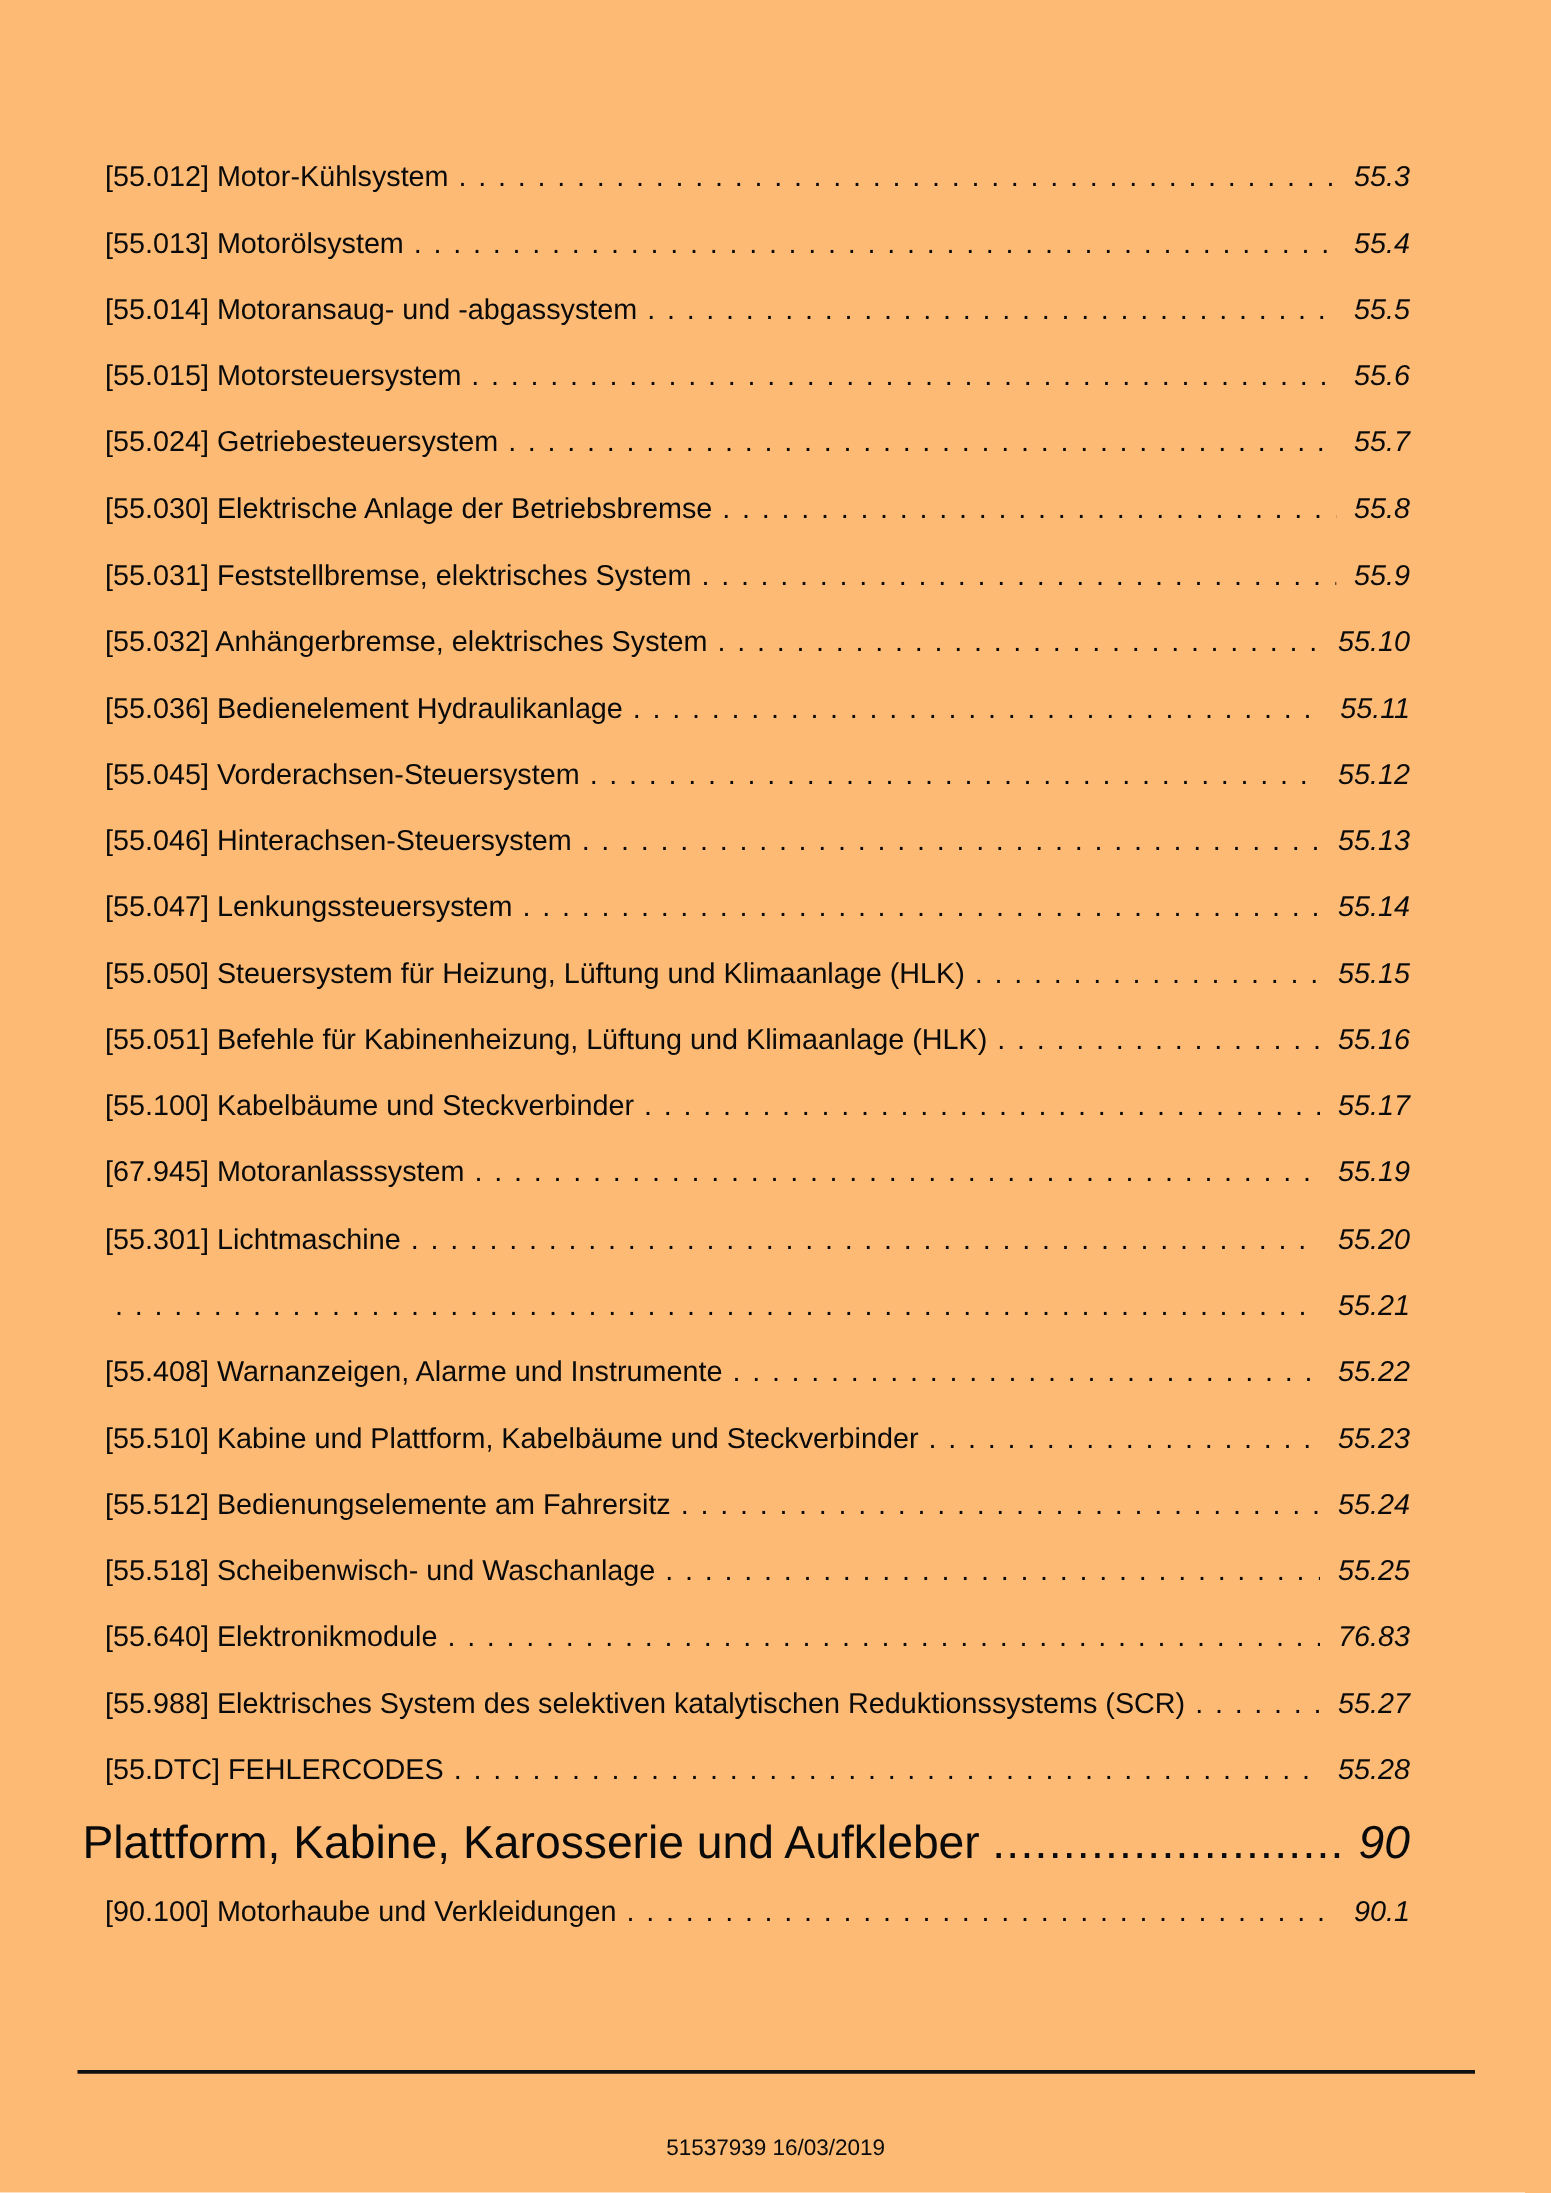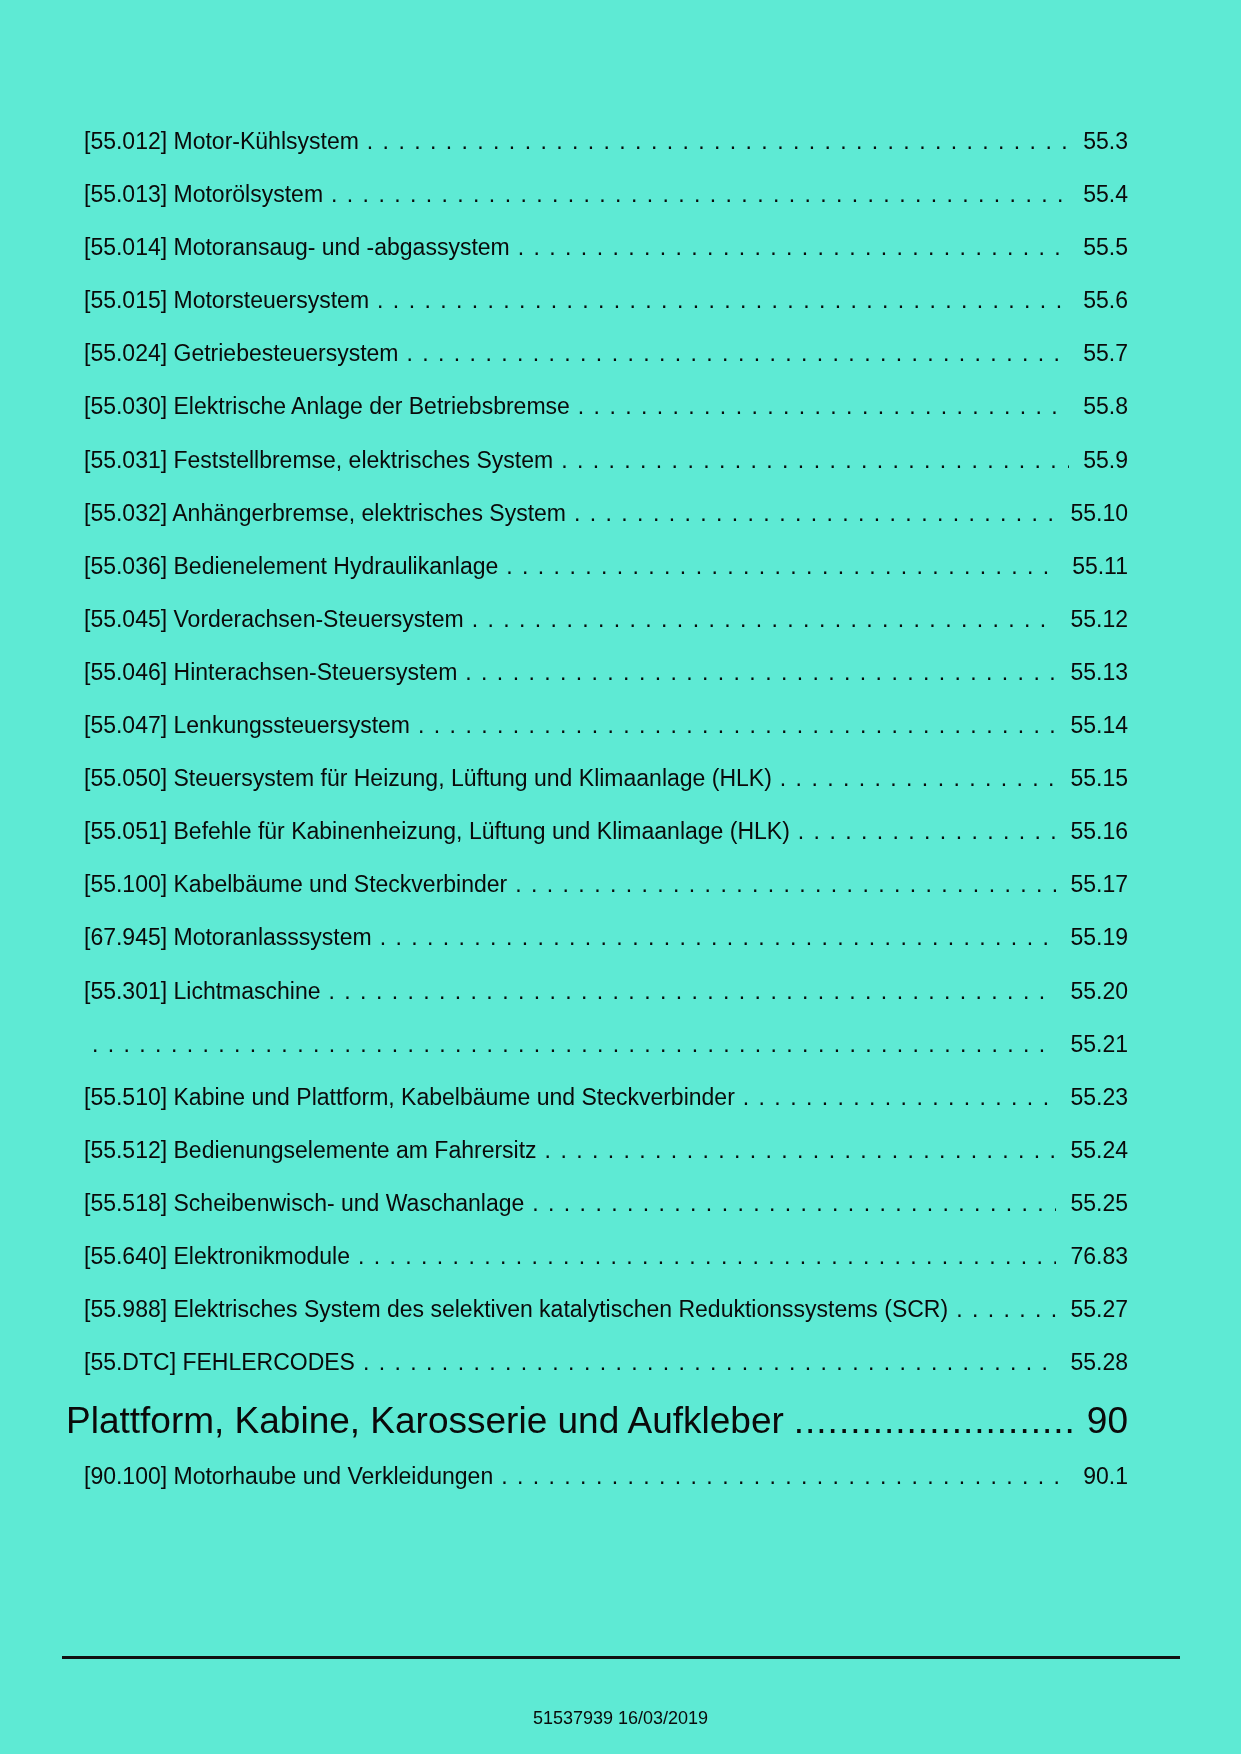--- a/index.html
+++ b/index.html
@@ -11,7 +11,7 @@
     position: relative;
     width: 1241px;
     height: 1754px;
-    background: #5eead4;
+    background: #fdba74;
     color: #0a0a0a;
     font-family: "Liberation Sans", "DejaVu Sans", sans-serif;
     overflow: hidden;

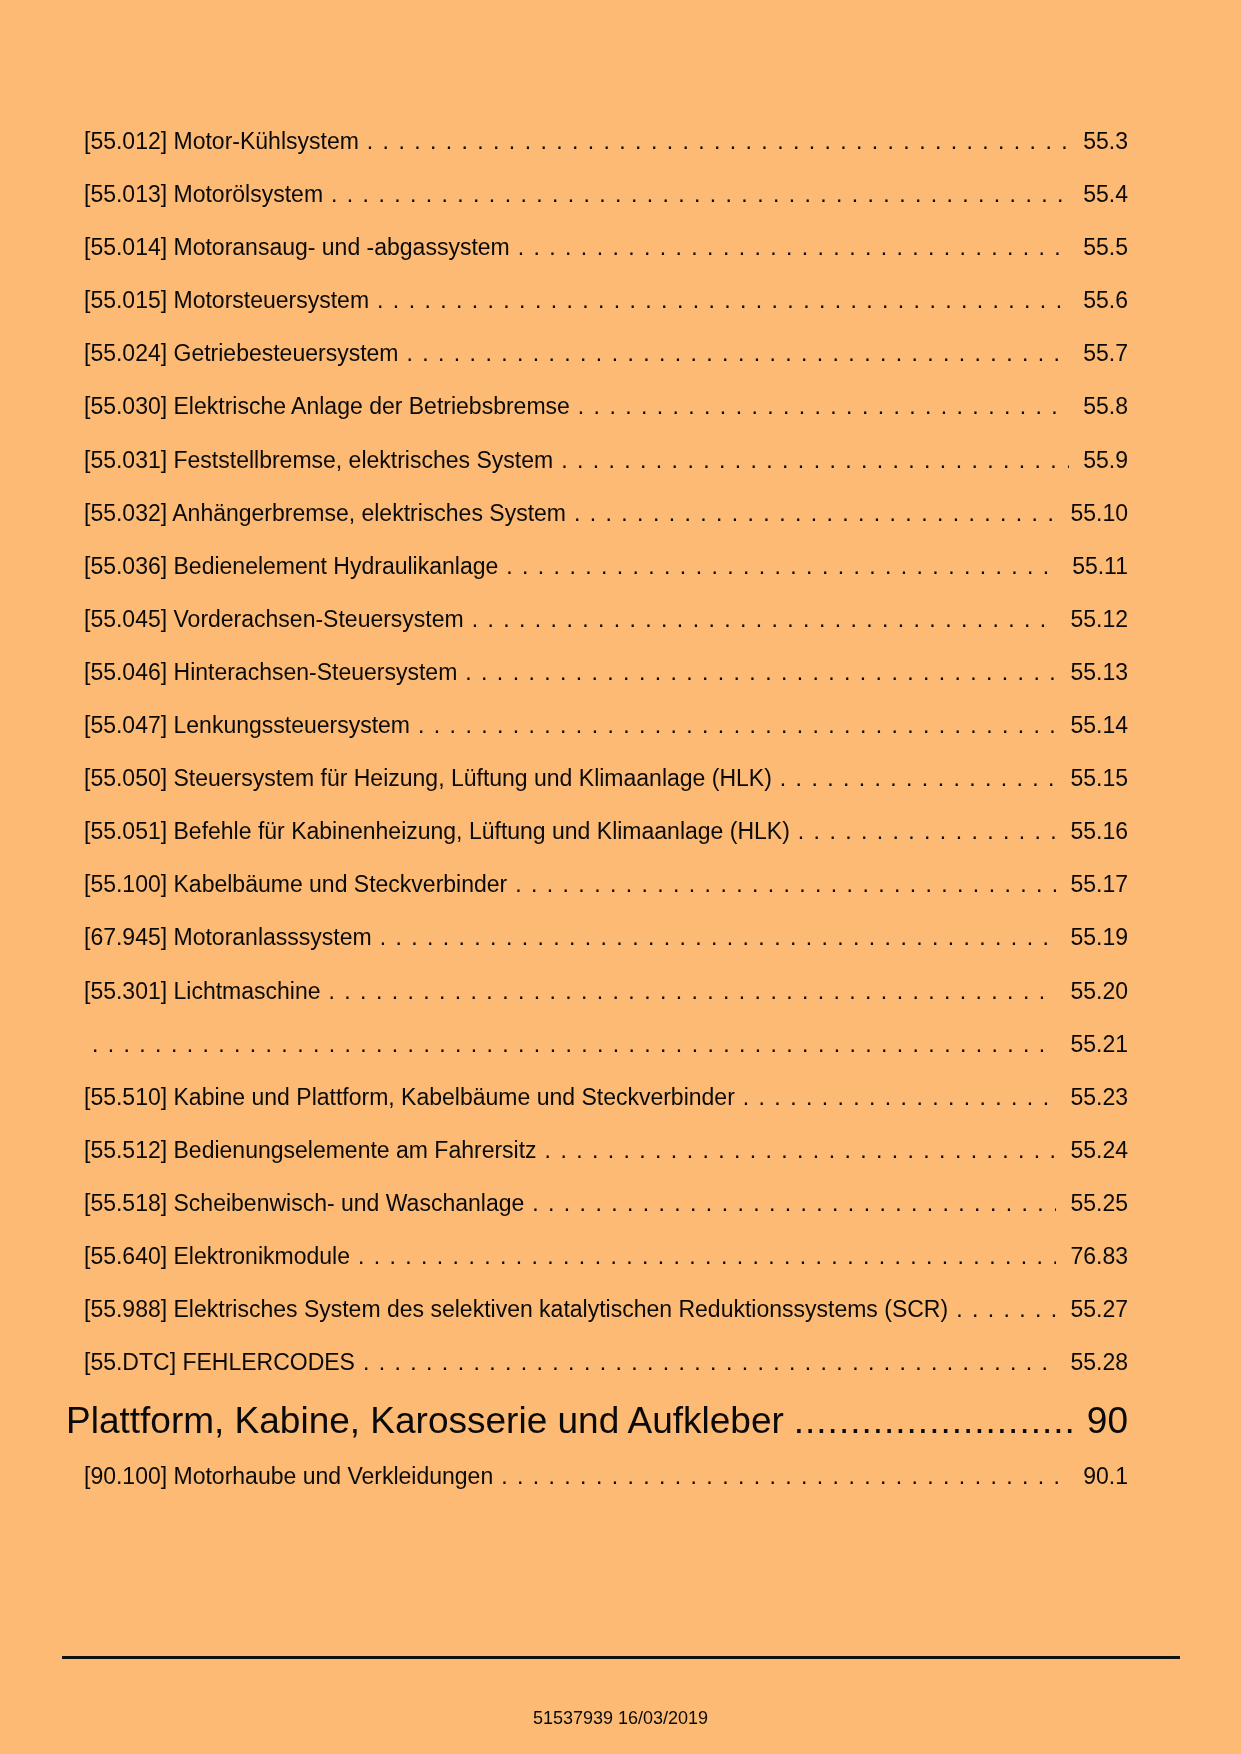--- a/index.html
+++ b/index.html
@@ -47,6 +47,7 @@
   .toc-row .toc-page {
     flex: 0 0 auto;
     text-align: right;
+    font-style: italic;
   }
   .toc-row.chapter {
     font-size: 37px;

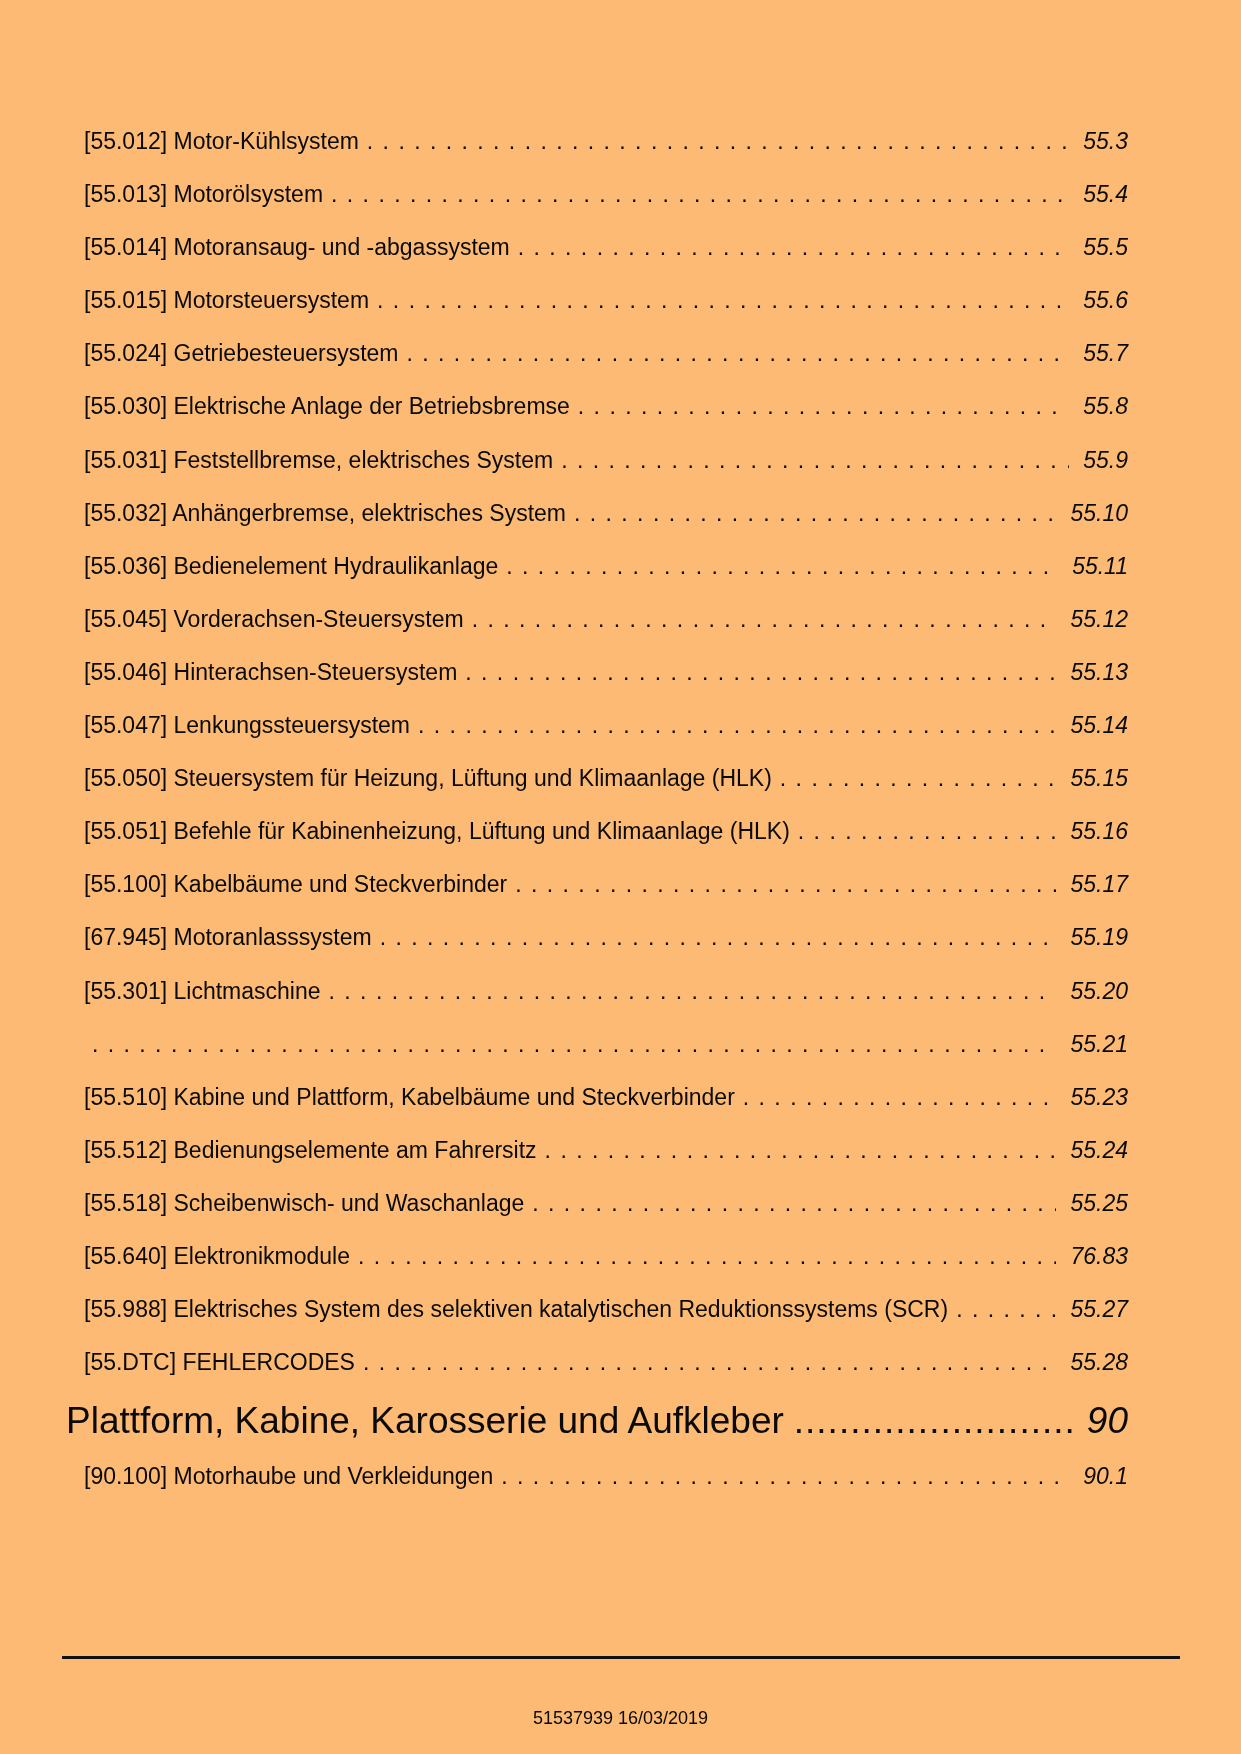--- a/index.html
+++ b/index.html
@@ -178,6 +178,11 @@
     <span class="toc-page">55.21</span>
   </div>
       <div class="toc-row entry">
+    <span class="toc-label">[55.408] Warnanzeigen, Alarme und Instrumente</span>
+    <span class="toc-dots"></span>
+    <span class="toc-page">55.22</span>
+  </div>
+      <div class="toc-row entry">
     <span class="toc-label">[55.510] Kabine und Plattform, Kabelbäume und Steckverbinder</span>
     <span class="toc-dots"></span>
     <span class="toc-page">55.23</span>

